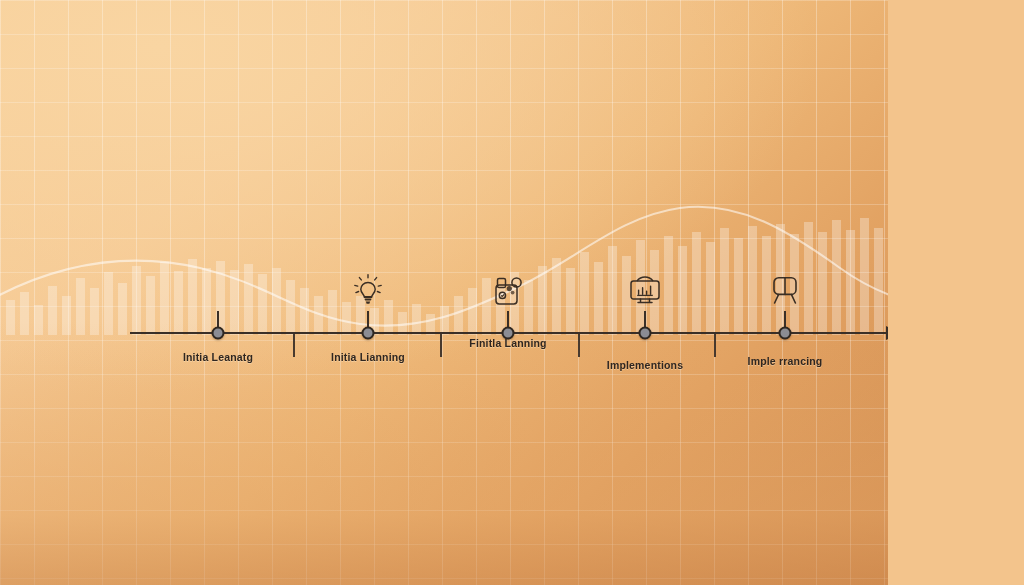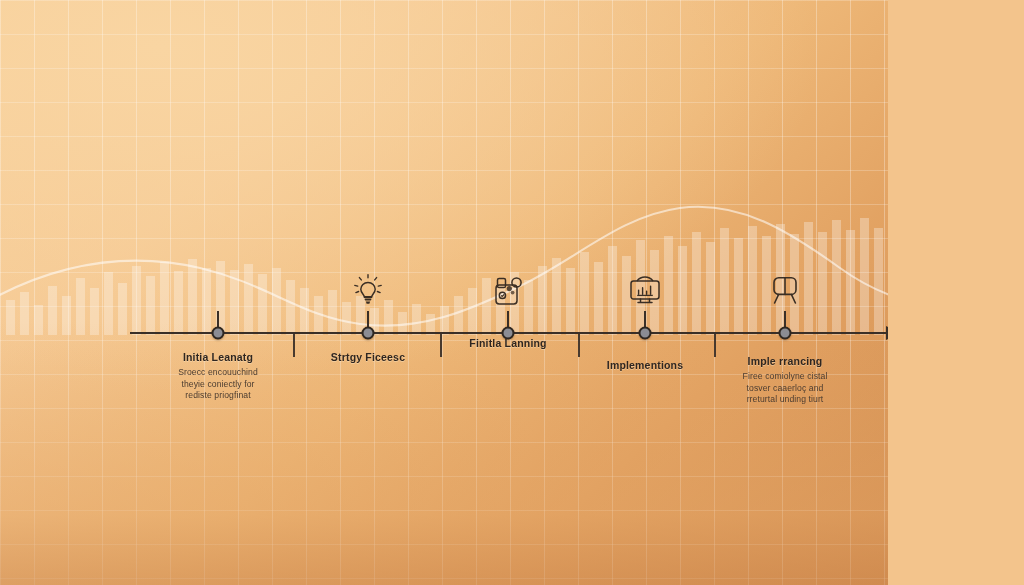--- a/index.html
+++ b/index.html
@@ -197,7 +197,7 @@
       <path d="M15 1.6v3.2M6.4 4.6l1.9 2.3M23.6 4.6l-1.9 2.3M1.8 12.4l2.9.7M28.2 12.4l-2.9.7M2.9 19.6l2.7-1.1M27.1 19.6l-2.7-1.1" stroke-width="1.4"></path>
     </svg></div>
         <div class="node-label" style="top: 18px;">
-          <div class="node-title">Strtgy Ficeesc</div>
+          <div class="node-title">Initia Lianning</div>
         </div>
       </div>
       <div class="node" style="left: 508px; top: 333px; width: 0px;">

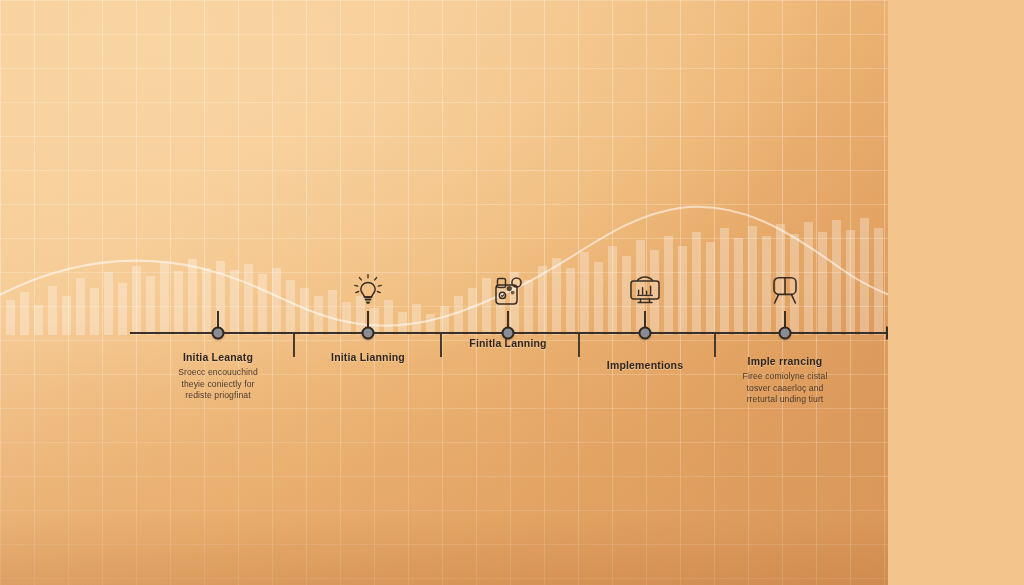--- a/index.html
+++ b/index.html
@@ -180,11 +180,6 @@
         <div class="node-dot"></div>
         <div class="node-label" style="top: 18px;">
           <div class="node-title">Initia Leanatg</div>
-          <div class="node-desc">
-            <div>Sroecc encouuchind</div>
-            <div>theyie coniectly for</div>
-            <div>rediste priogfinat</div>
-          </div>
         </div>
       </div>
       <div class="node" style="left: 368px; top: 333px; width: 0px;">

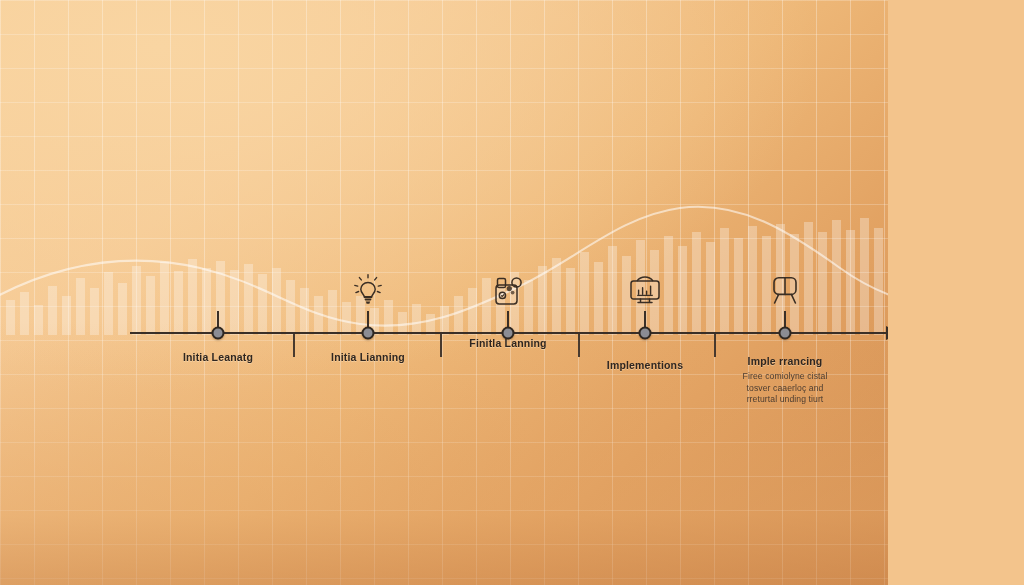--- a/index.html
+++ b/index.html
@@ -237,11 +237,6 @@
     </svg></div>
         <div class="node-label" style="top: 6px; margin-top: 16px;">
           <div class="node-title">Imple rrancing</div>
-          <div class="node-desc">
-            <div>Firee comiolyne cistal</div>
-            <div>tosver caaerloç and</div>
-            <div>rreturtal unding tiurt</div>
-          </div>
         </div>
       </div>
     </div>

